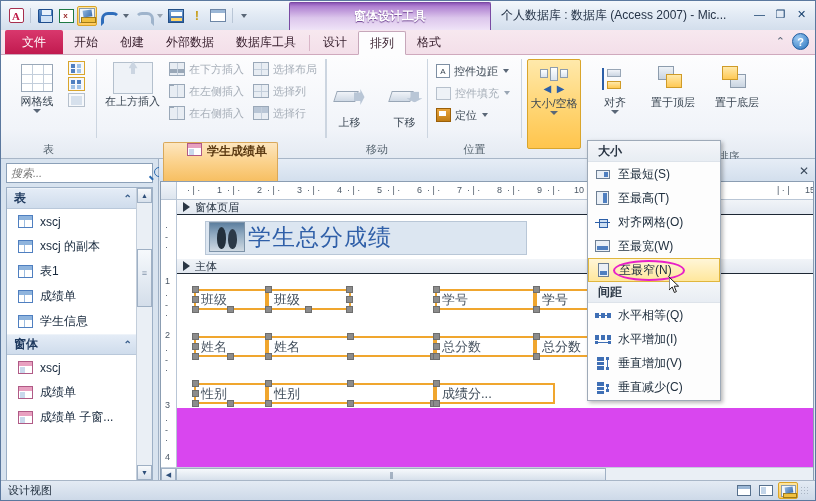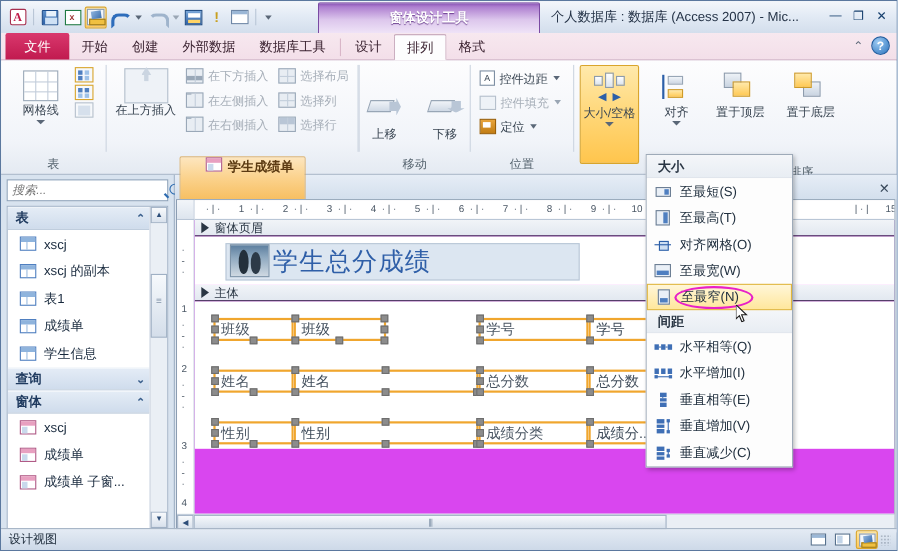--- a/index.html
+++ b/index.html
@@ -745,10 +745,6 @@
           <div class="nav-item">
             <span class="tbl-ico"></span>
             <span>学生信息</span>
-          </div>
-          <div class="grp-head">
-            <span class="t">查询</span>
-            <span class="cv">⌄</span>
           </div>
           <div class="grp-head">
             <span class="t">窗体</span>

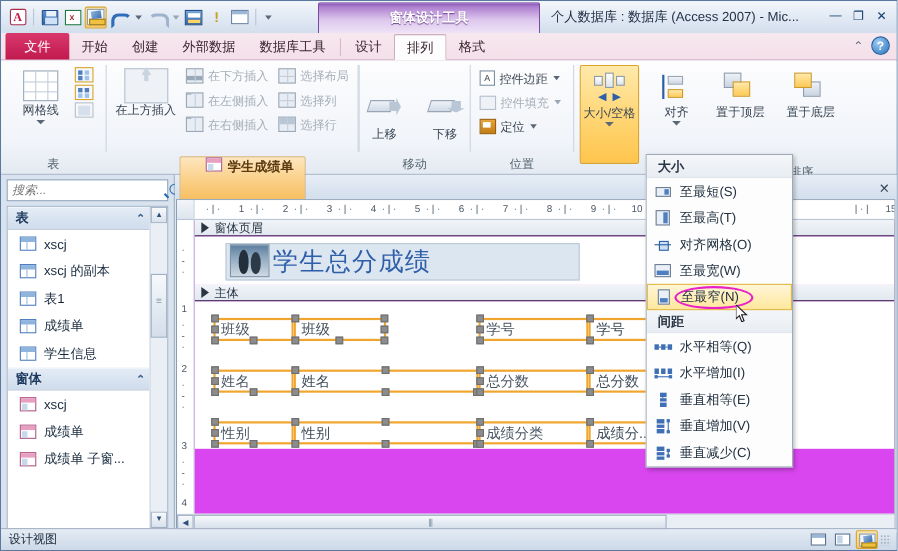--- a/index.html
+++ b/index.html
@@ -1029,17 +1029,6 @@
       <div class="mi">
         <span class="mico">
           <span class="g-sp">
-              <i style="left:5px;top:0;width:6px;height:4px"></i>
-              <i style="left:5px;top:5px;width:6px;height:3px"></i>
-              <i style="left:5px;top:9px;width:6px;height:4px"></i>
-              <i style="left:7px;top:4px;width:1px;height:1px"></i>
-            </span>
-        </span>
-        <span>垂直相等(E)</span>
-      </div>
-      <div class="mi">
-        <span class="mico">
-          <span class="g-sp">
               <i style="left:2px;top:0;width:7px;height:4px"></i>
               <i style="left:2px;top:5px;width:7px;height:3px"></i>
               <i style="left:2px;top:9px;width:7px;height:4px"></i>

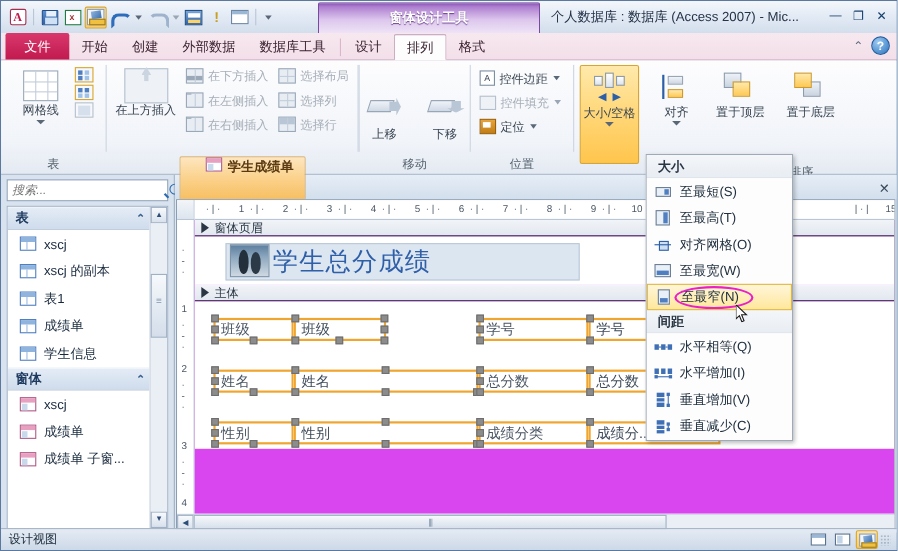--- a/index.html
+++ b/index.html
@@ -934,12 +934,6 @@
                 </div>
               </div>
               <div class="ctl-pair" style="left:258px;top:109px">
-                <div class="ctl lbl" style="width:100px">
-                  <span>成绩分类</span>
-                  <span class="h h-tl"></span>
-                  <span class="h h-bl h-sm"></span>
-                  <span class="h h-ml h-sm"></span>
-                </div>
                 <div class="ctl" style="width:120px">
                   <span>成绩分...</span>
                   <span class="h h-tl"></span>

